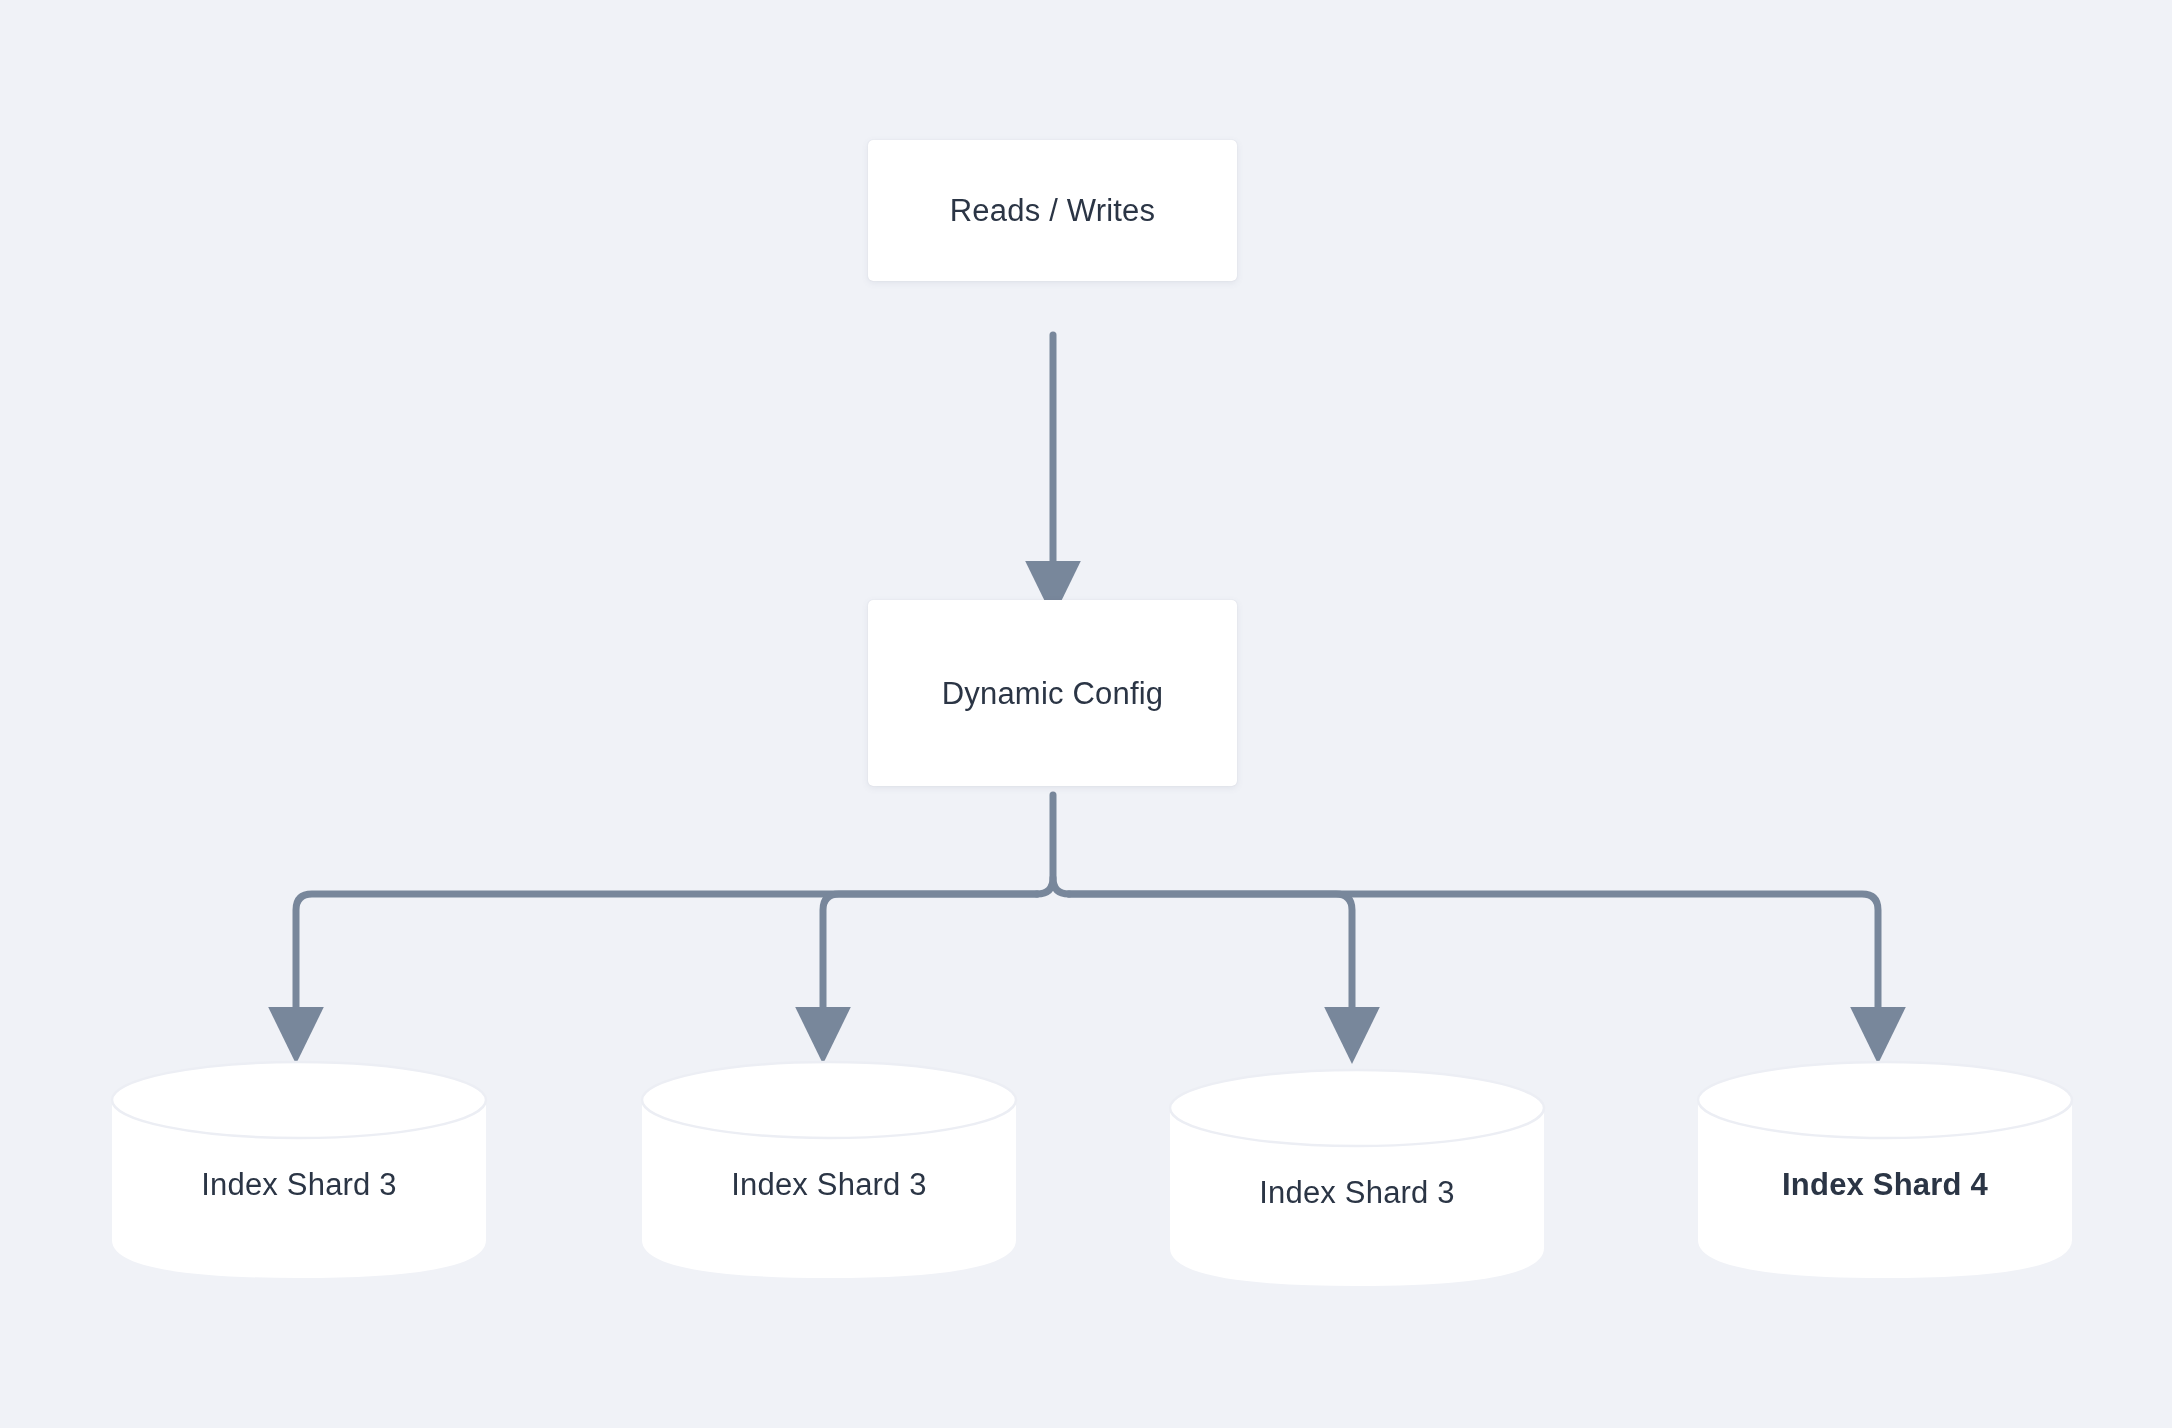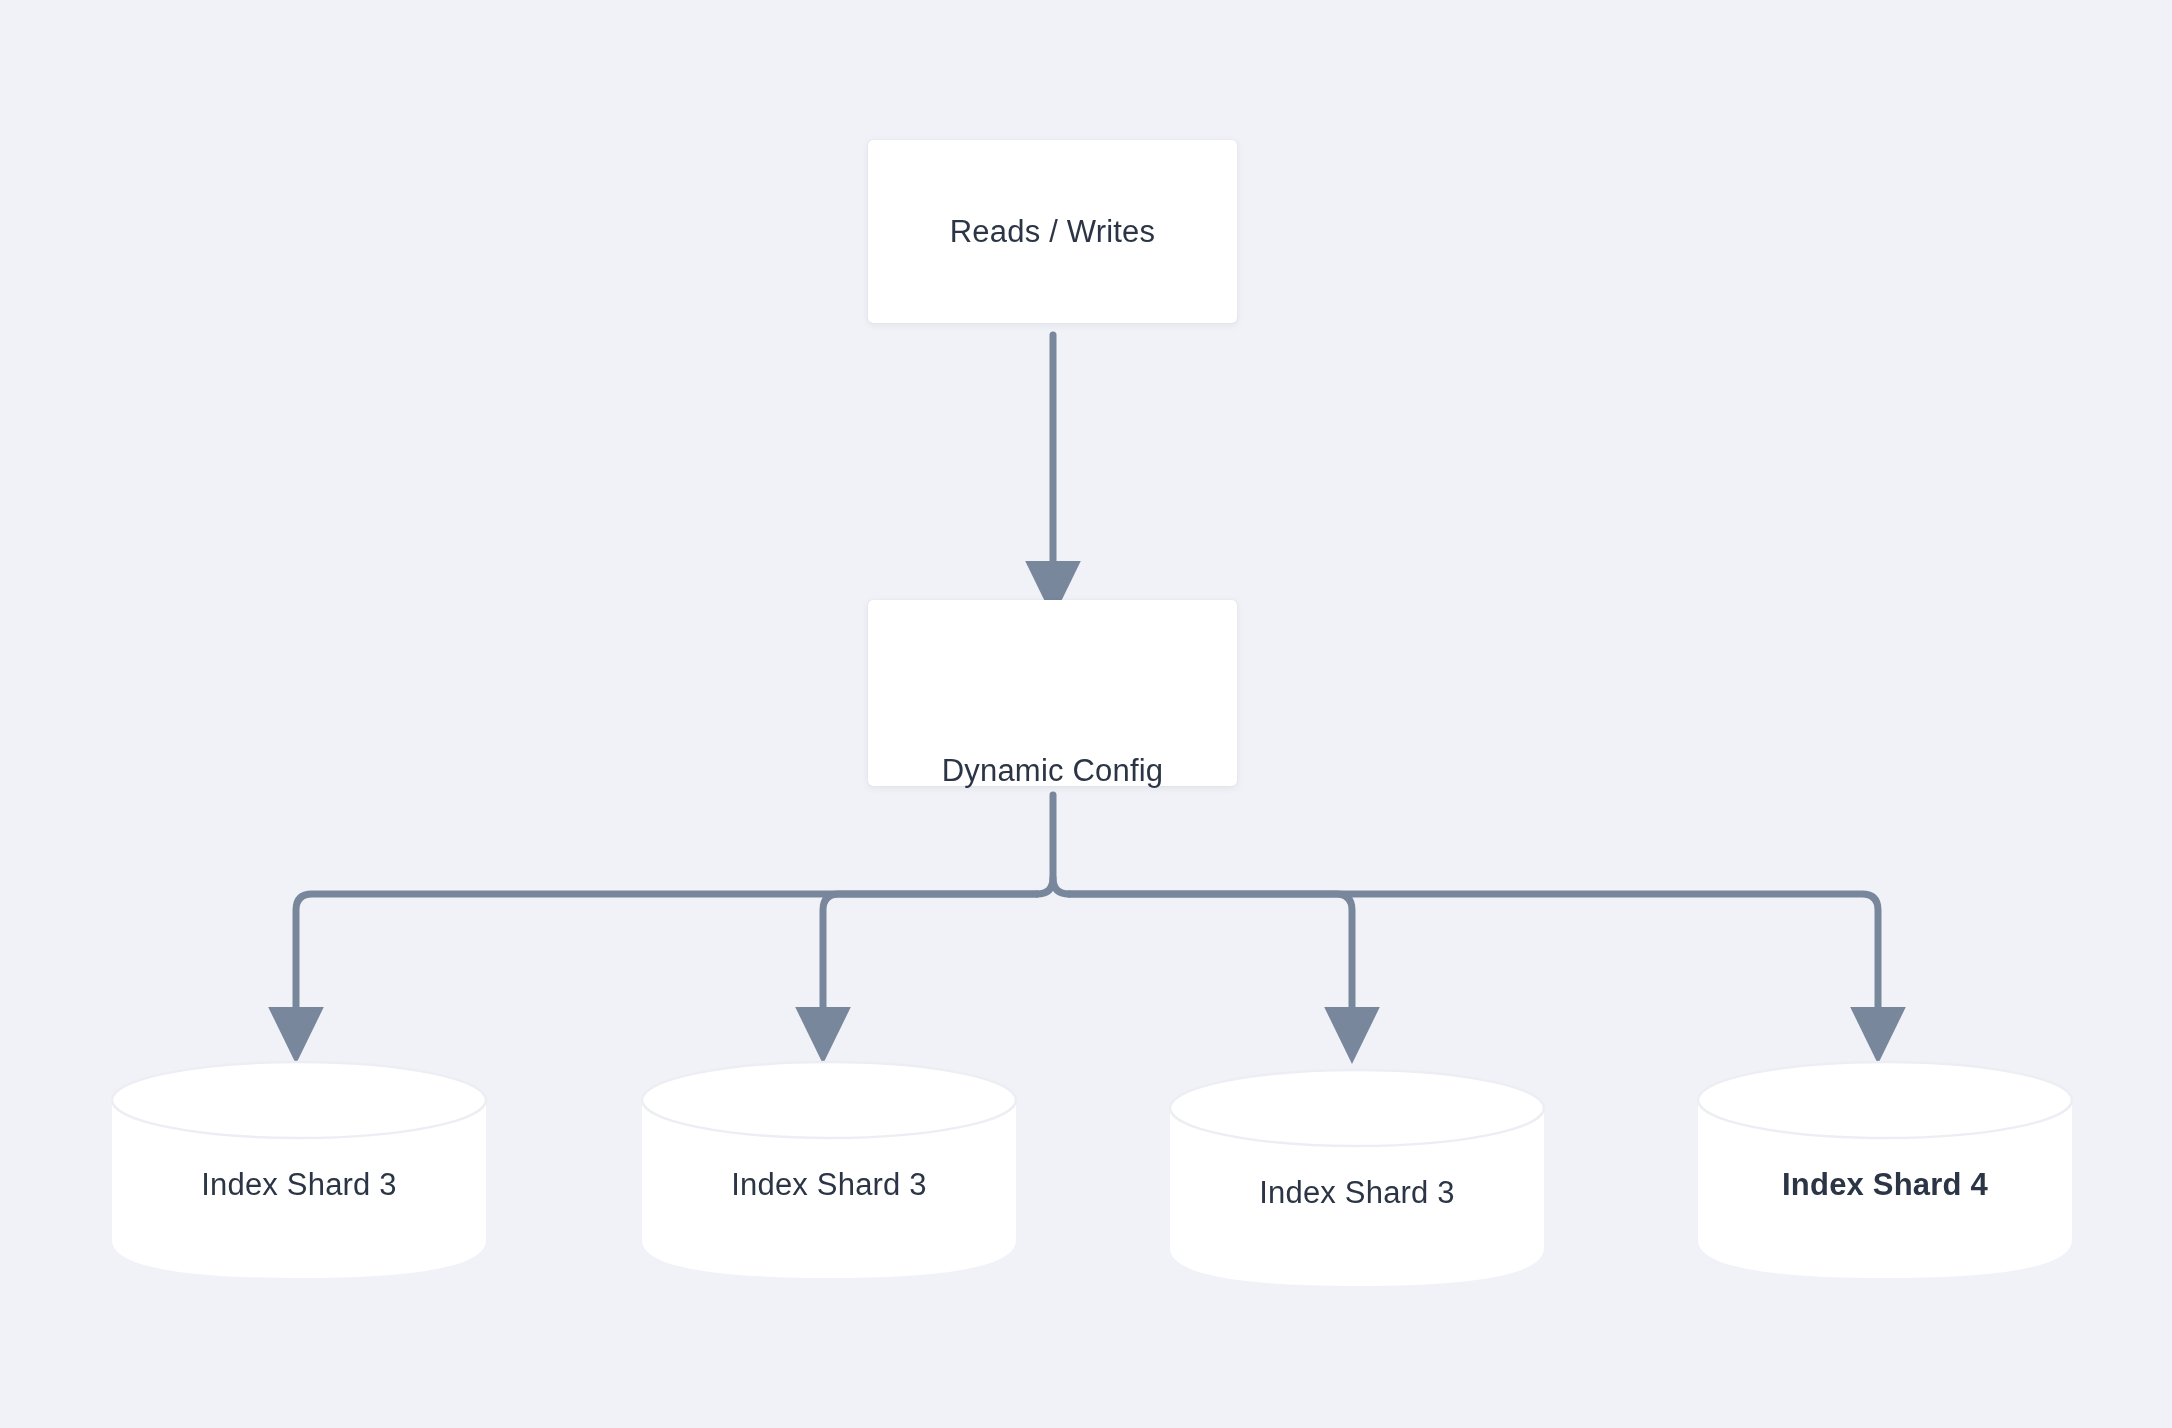--- a/index.html
+++ b/index.html
@@ -98,7 +98,7 @@
     <path d="M1069,894 L1862,894 Q1878,894 1878,910 L1878,1022" fill="none" stroke="#78879b" stroke-width="7" stroke-linecap="round" stroke-linejoin="round" marker-end="url(#arrowhead)"></path>
   </svg>
 
-  <div class="node-box" style="left:868px; top:140px; width:369px; height:183px;">
+  <div class="node-box" style="left:868px; top:140px; width:369px; height:141px;">
     <span class="node-box-label">Reads / Writes</span>
   </div>
 

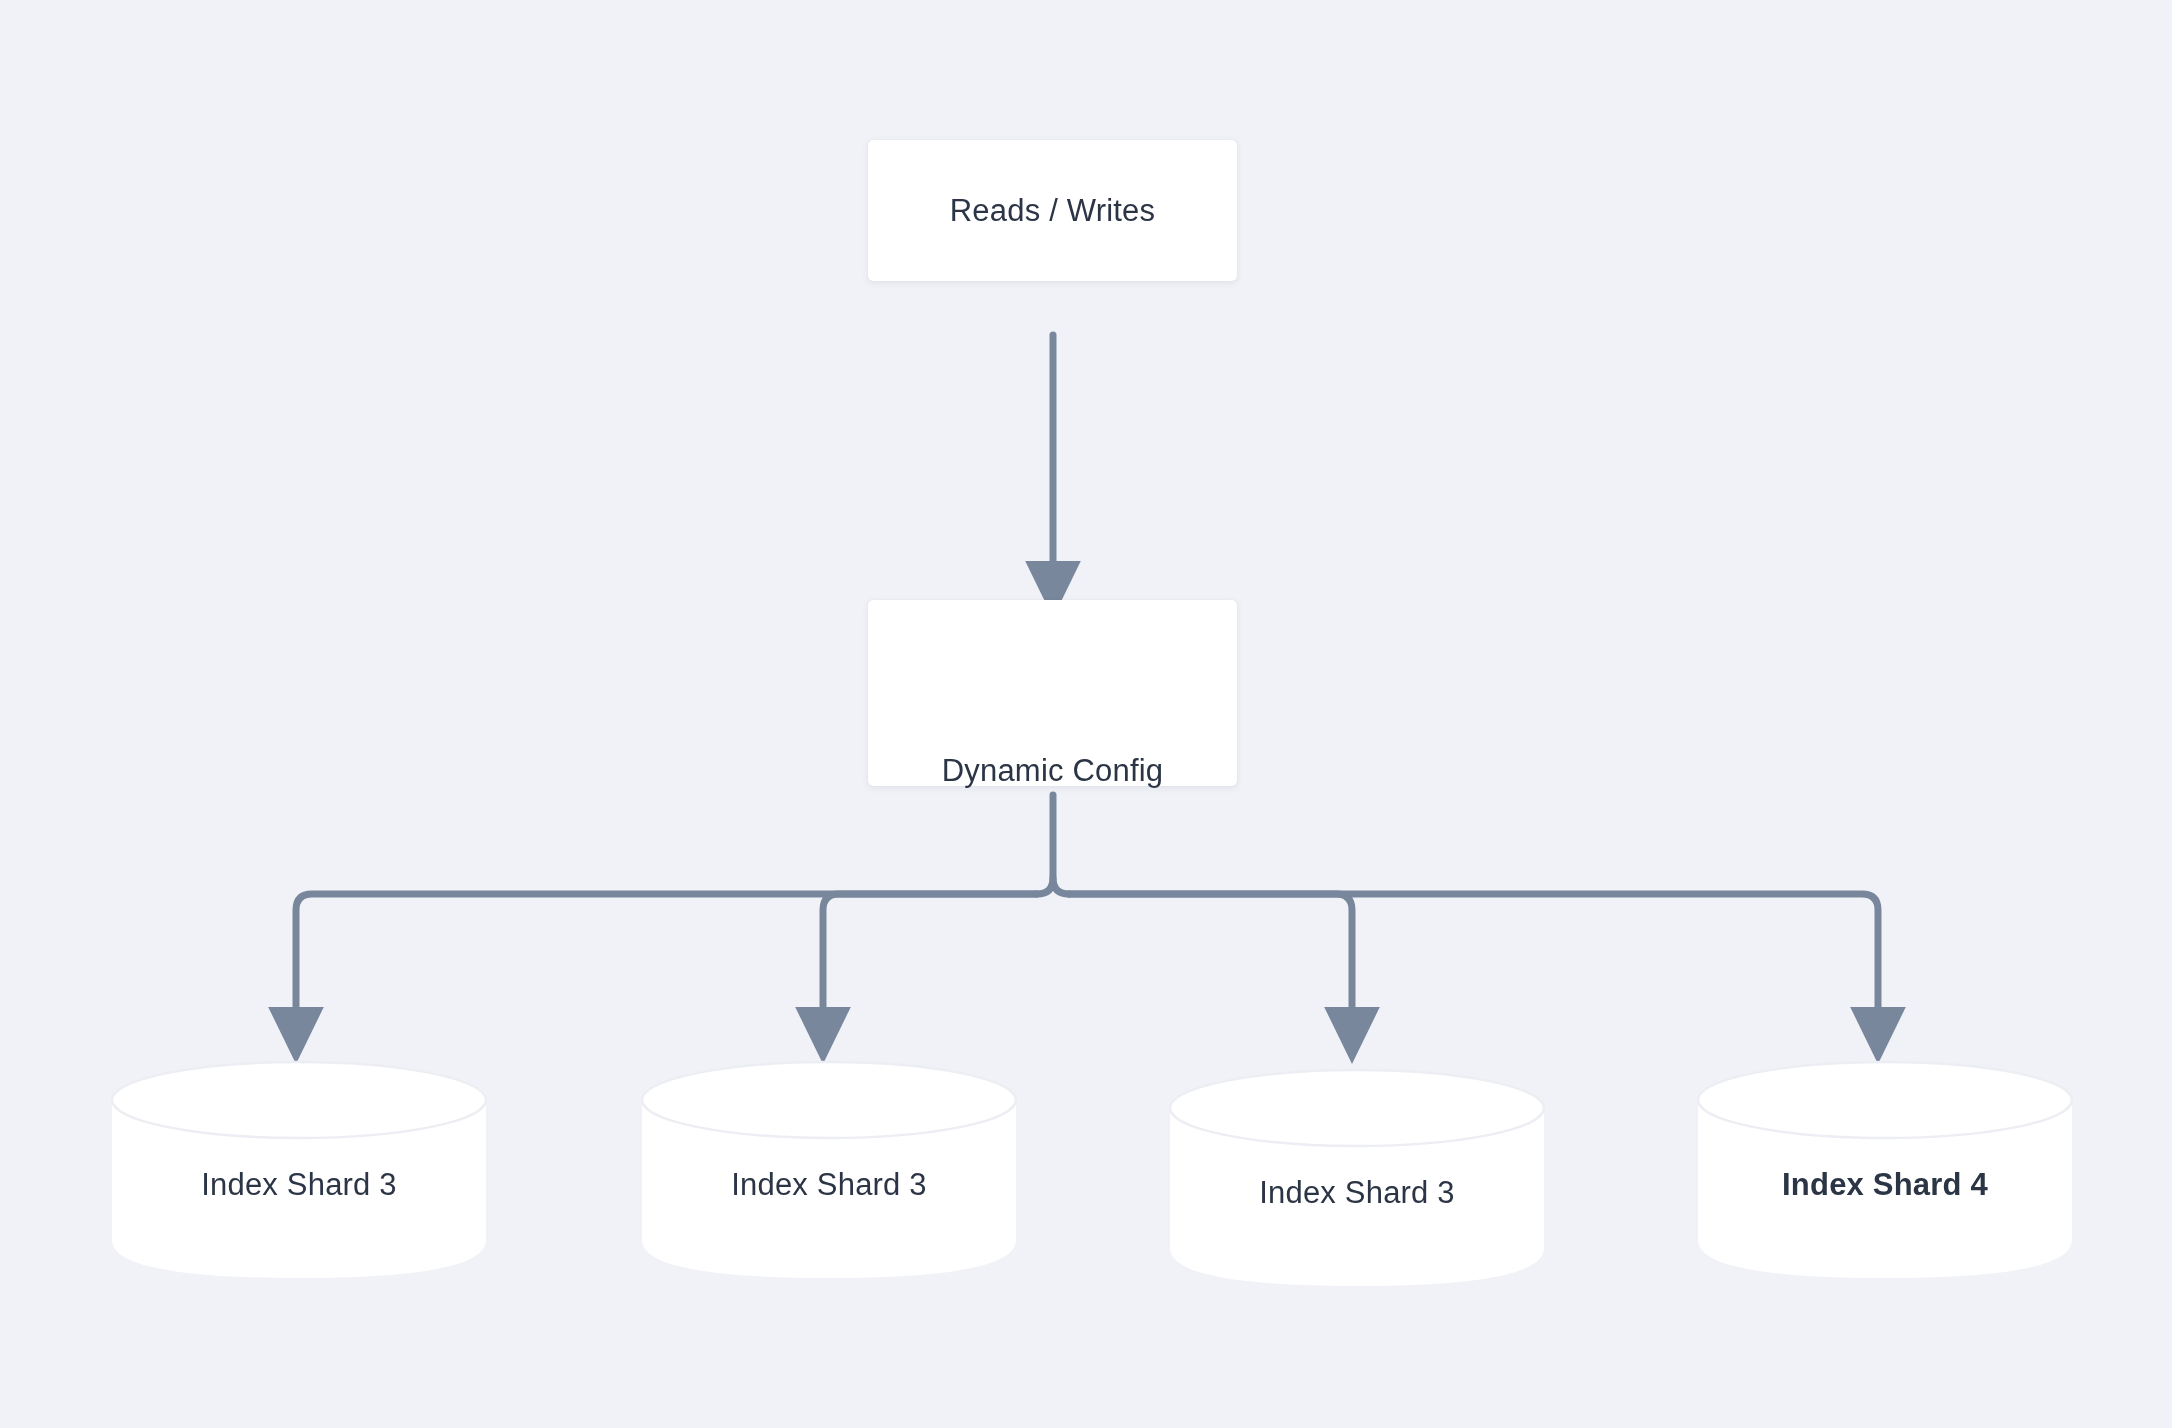--- a/index.html
+++ b/index.html
@@ -102,7 +102,7 @@
     <span class="node-box-label">Reads / Writes</span>
   </div>
 
-  <div class="node-box" style="left:868px; top:600px; width:369px; height:186px;align-items:flex-end;">
+  <div class="node-box" style="left:868px; top:600px; width:369px; height:186px;">
     <span class="node-box-label">Dynamic Config</span>
   </div>
 

